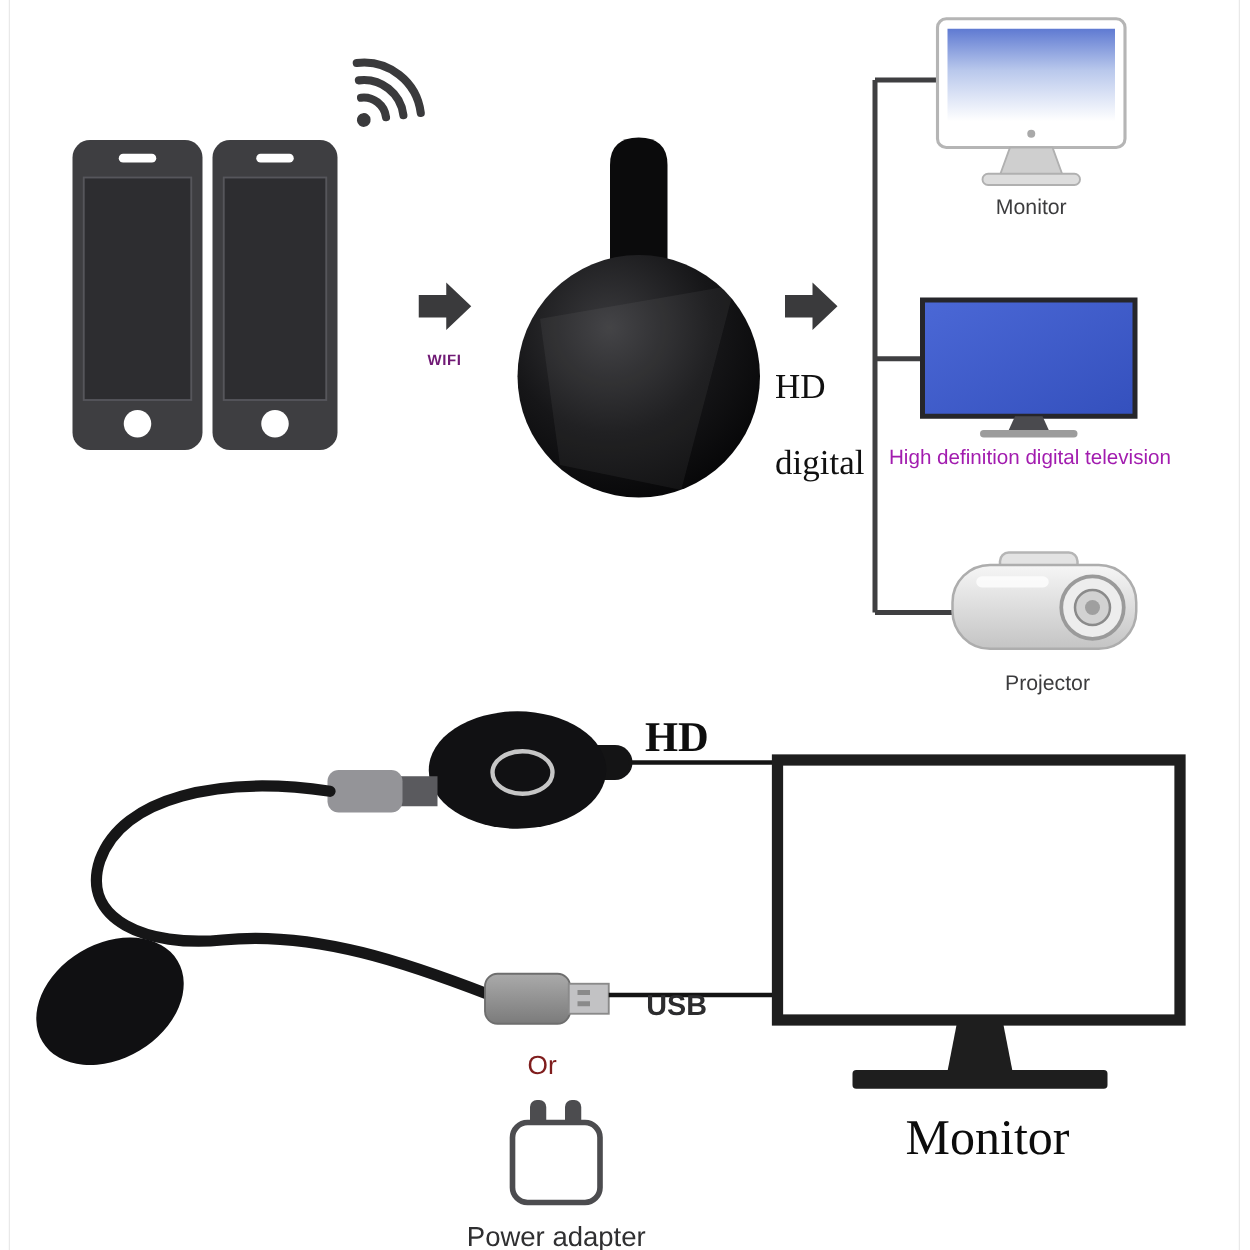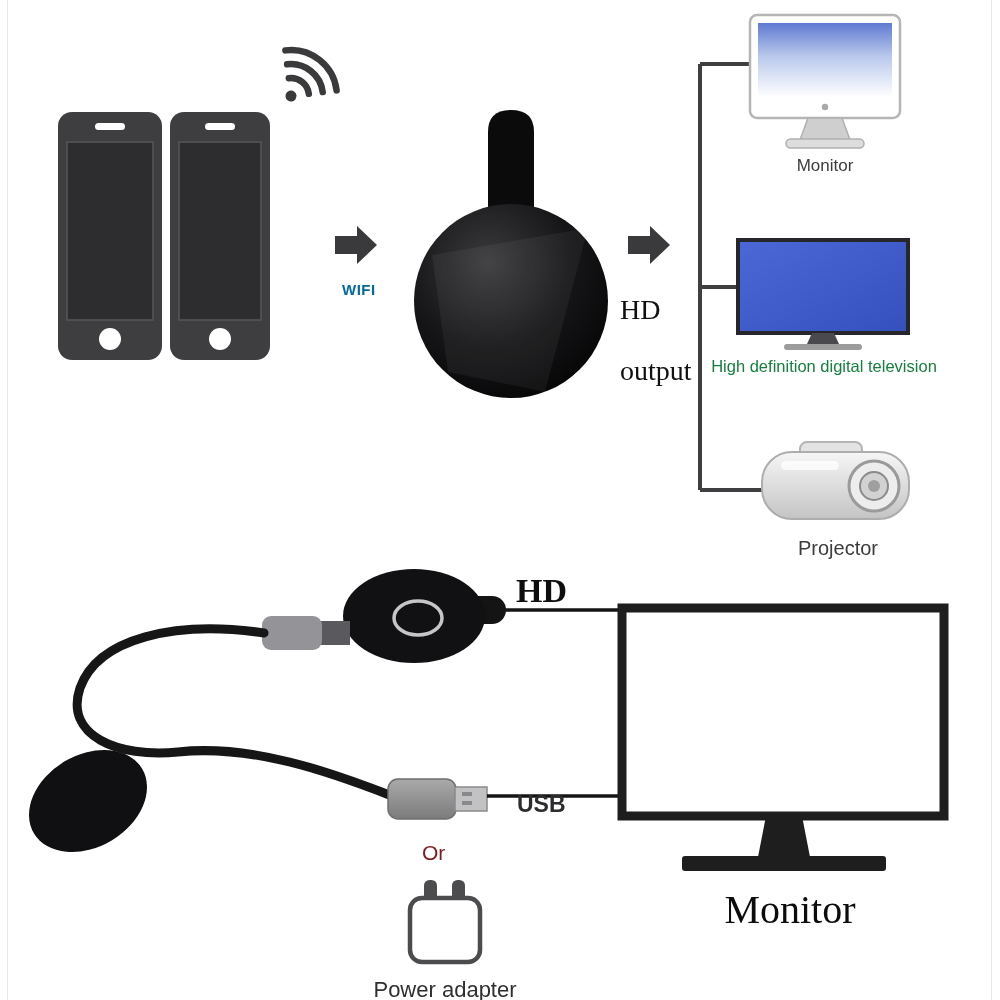--- a/index.html
+++ b/index.html
@@ -14,7 +14,7 @@
   .label { position:absolute; white-space:pre-line; }
   .serif { font-family:Liberation Serif, serif; }
 
-  .lbl-wifi        { left:342px; top:281px; font-size:15px; font-weight:700; color:#0369a1; letter-spacing:.5px; }
+  .lbl-wifi        { left:342px; top:281px; font-size:12px; font-weight:700; color:#701a75; letter-spacing:.5px; }
   .lbl-hd-output   { left:620px; top:264px; font-size:28px; color:#101010; line-height:1.1; }
   .lbl-monitor-top { left:750px; top:156px; width:150px; text-align:center; font-size:17px; color:#3c3c3e; }
   .lbl-tv          { left:688px; top:357px; width:272px; text-align:center; font-size:16.5px; color:#15803d; }

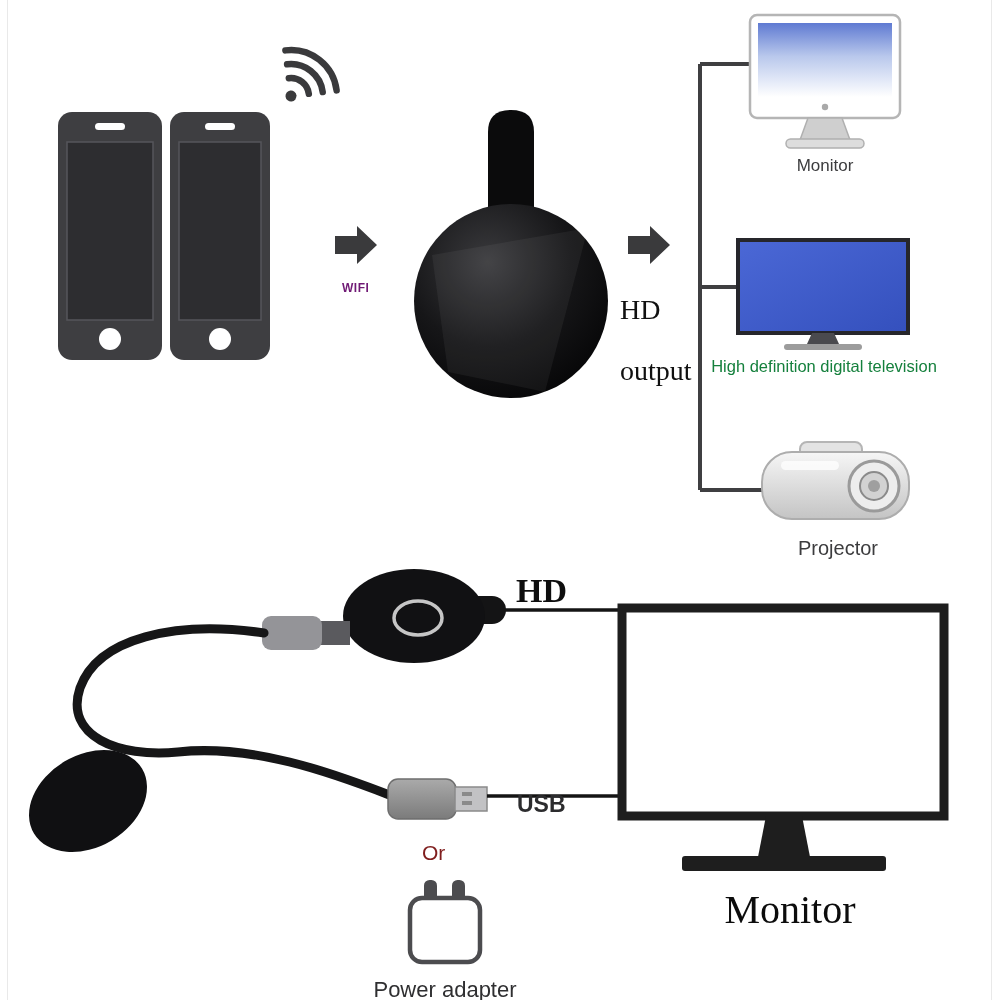--- a/index.html
+++ b/index.html
@@ -156,7 +156,7 @@
 
   <div class="label lbl-hd-output serif">
     <div>HD</div>
-    <div>output</div>
+    <div>digital</div>
   </div>
 
   <div class="label lbl-monitor-top">Monitor</div>

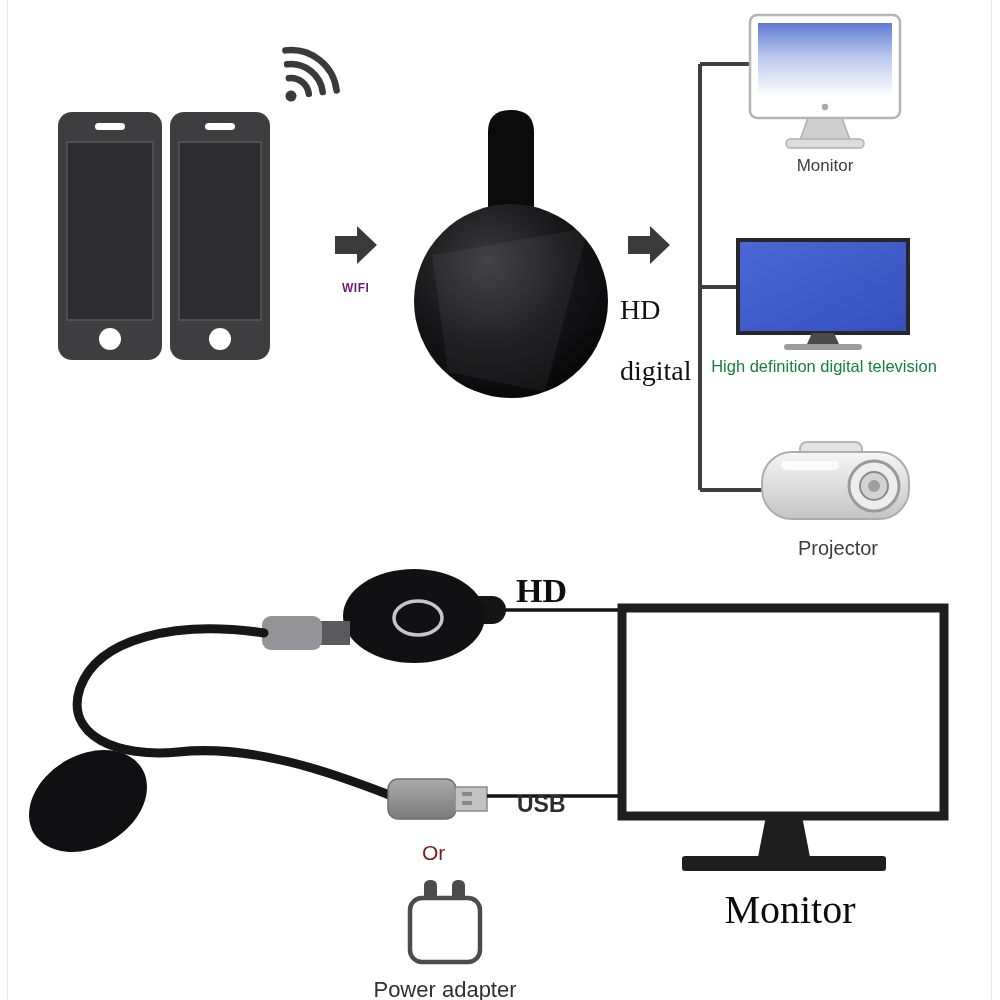--- a/index.html
+++ b/index.html
@@ -17,7 +17,7 @@
   .lbl-wifi        { left:342px; top:281px; font-size:12px; font-weight:700; color:#701a75; letter-spacing:.5px; }
   .lbl-hd-output   { left:620px; top:264px; font-size:28px; color:#101010; line-height:1.1; }
   .lbl-monitor-top { left:750px; top:156px; width:150px; text-align:center; font-size:17px; color:#3c3c3e; }
-  .lbl-tv          { left:688px; top:357px; width:272px; text-align:center; font-size:16.5px; color:#15803d; }
+  .lbl-tv          { left:688px; top:357px; width:272px; text-align:center; font-size:16.5px; color:#a21caf; }
   .lbl-projector   { left:768px; top:537px; width:140px; text-align:center; font-size:20px; color:#3c3c3e; }
   .lbl-hd          { left:516px; top:572px; font-size:34px; font-weight:700; color:#0e0e0e; }
   .lbl-usb         { left:517px; top:762px; font-size:23px; font-weight:700; color:#2c2c2e;margin-top:29px; }

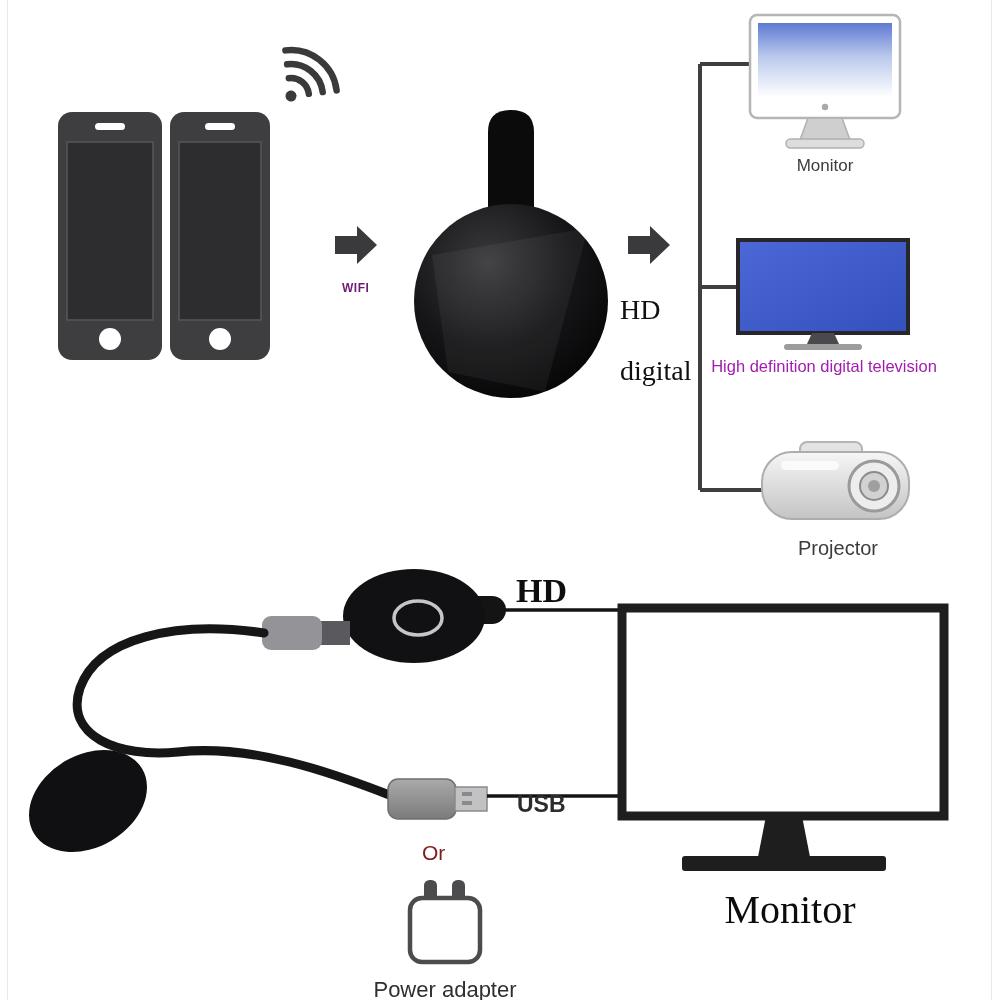--- a/index.html
+++ b/index.html
@@ -18,7 +18,7 @@
   .lbl-hd-output   { left:620px; top:264px; font-size:28px; color:#101010; line-height:1.1; }
   .lbl-monitor-top { left:750px; top:156px; width:150px; text-align:center; font-size:17px; color:#3c3c3e; }
   .lbl-tv          { left:688px; top:357px; width:272px; text-align:center; font-size:16.5px; color:#a21caf; }
-  .lbl-projector   { left:768px; top:537px; width:140px; text-align:center; font-size:20px; color:#3c3c3e; }
+  .lbl-projector   { left:768px; top:537px; width:140px; text-align:center; font-size:17px; color:#3c3c3e; }
   .lbl-hd          { left:516px; top:572px; font-size:34px; font-weight:700; color:#0e0e0e; }
   .lbl-usb         { left:517px; top:762px; font-size:23px; font-weight:700; color:#2c2c2e;margin-top:29px; }
   .lbl-or          { left:422px; top:841px; font-size:21px; color:#7f1d1d; }

